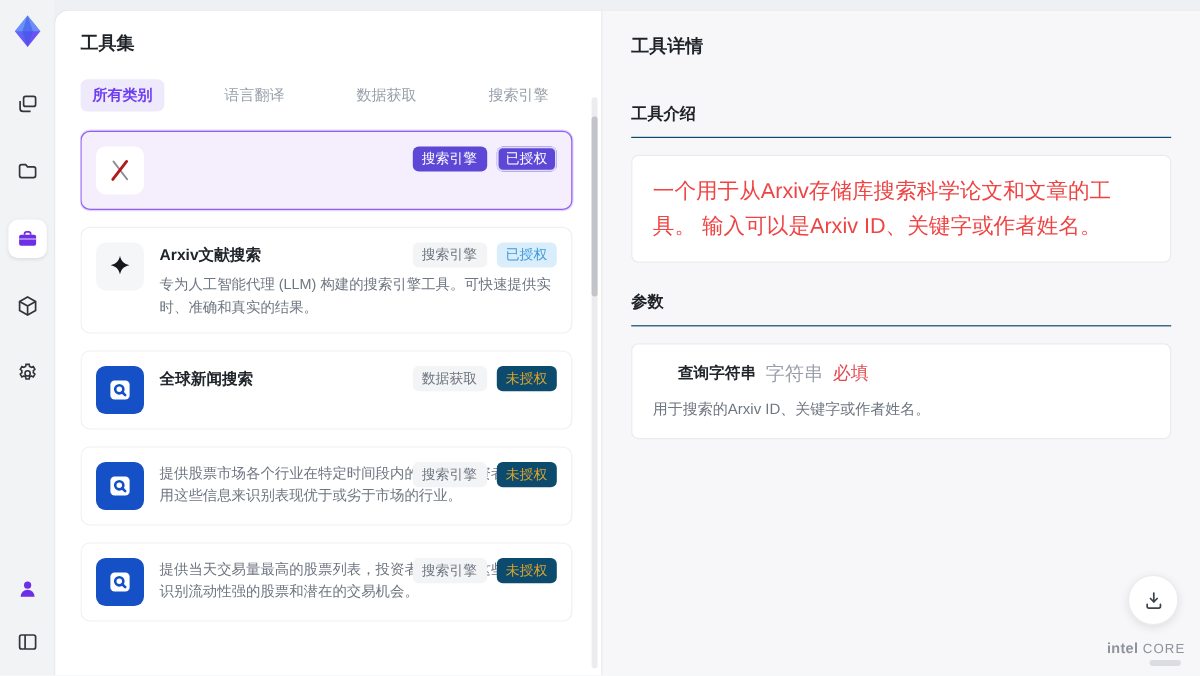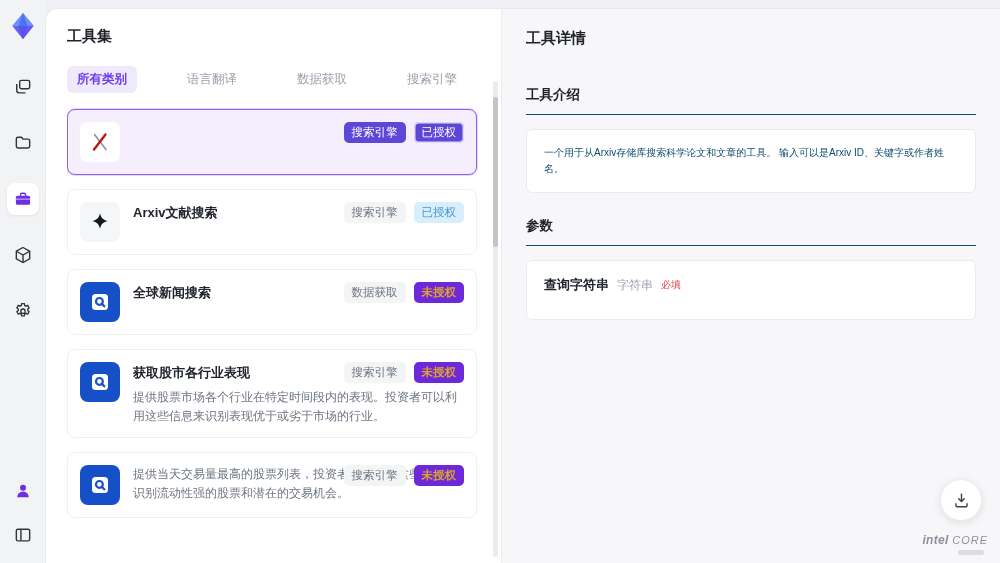--- a/index.html
+++ b/index.html
@@ -87,7 +87,7 @@
     background:#ffffff; border:1px solid #ebebee; border-radius:6px;
     padding:15px 17px; margin-bottom:24px;
   }
-  .intro-text { font-size:10px; color:#0c4a6e; line-height:1.6; }
+  .intro-text { font-size:18px; color:#ef4444; line-height:1.6; }
   .param-head { display:flex; align-items:center; gap:8px; margin-bottom:10px; }
   .param-name { font-size:13px; font-weight:bold; color:#20242b; }
   .param-type { font-size:12px; color:#9aa0ab; }

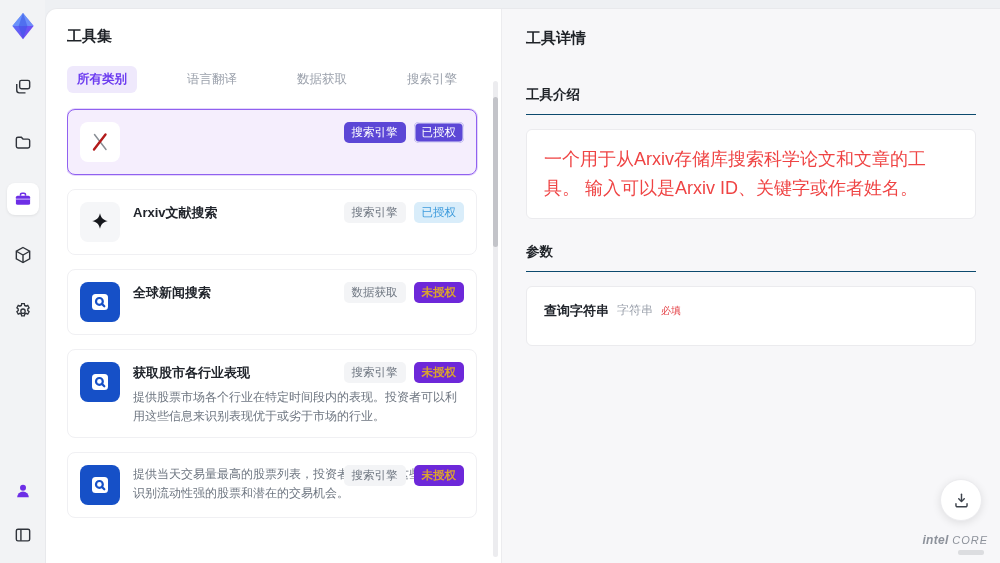--- a/index.html
+++ b/index.html
@@ -210,6 +210,7 @@
           </div>
           <div class="tool-body">
             <div class="tool-name">Arxiv文献搜索</div>
+            <div class="tool-desc">专为人工智能代理 (LLM) 构建的搜索引擎工具。可快速提供实时、准确和真实的结果。</div>
           </div>
           <div class="tool-badges">
             <span class="badge gray">搜索引擎</span>

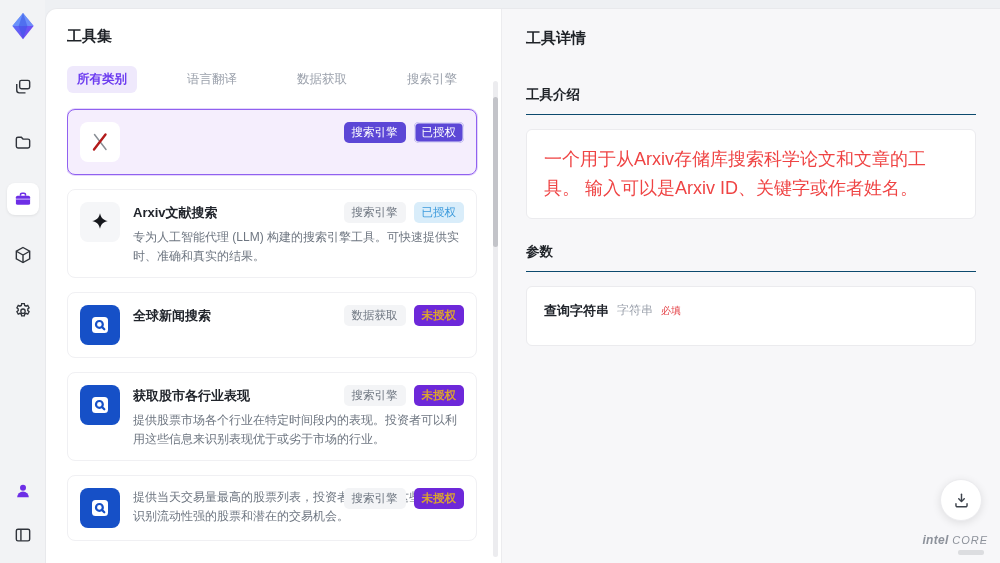--- a/index.html
+++ b/index.html
@@ -62,7 +62,7 @@
   .badge.purple-ring { background:#5c47d6; color:#ffffff; box-shadow:inset 0 0 0 1.5px rgba(255,255,255,.8); }
   .badge.gray   { background:#f3f4f6; color:#6e7681; }
   .badge.blue   { background:#d9edfa; color:#3d9bdc; }
-  .badge.yellow { background:#6d28d9; color:#dba42e;font-weight:bold; }
+  .badge.yellow { background:#0c4a6e; color:#dba42e; }
 
   .list-scrollbar {
     position:absolute; right:3px; top:72px; bottom:6px; width:5px;

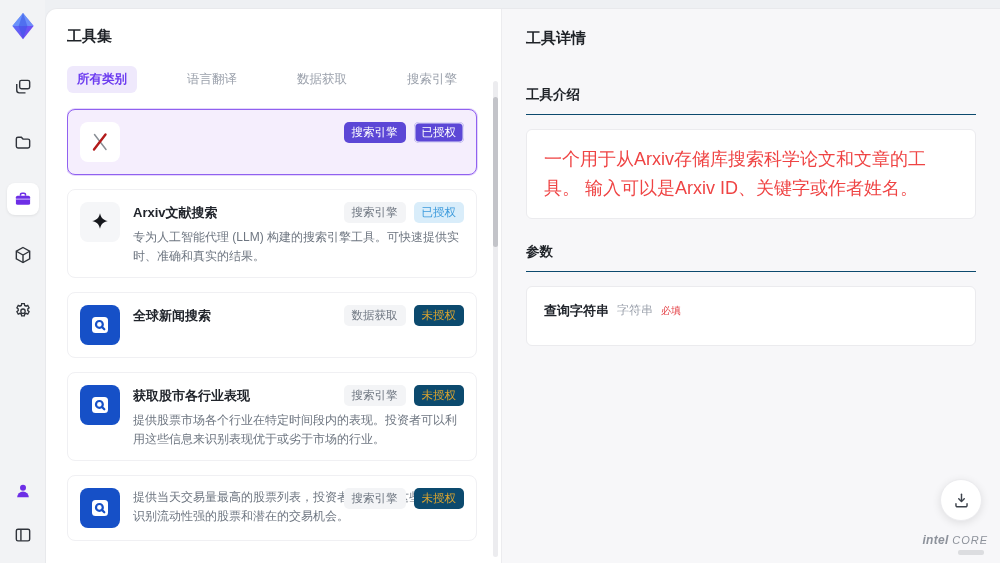--- a/index.html
+++ b/index.html
@@ -88,7 +88,7 @@
     padding:15px 17px; margin-bottom:24px;
   }
   .intro-text { font-size:18px; color:#ef4444; line-height:1.6; }
-  .param-head { display:flex; align-items:center; gap:8px; margin-bottom:10px; }
+  .param-head { display:flex; align-items:flex-start; gap:8px; margin-bottom:10px;margin-left:21px; }
   .param-name { font-size:13px; font-weight:bold; color:#20242b; }
   .param-type { font-size:12px; color:#9aa0ab; }
   .param-req  { font-size:10px; color:#e5484d; }

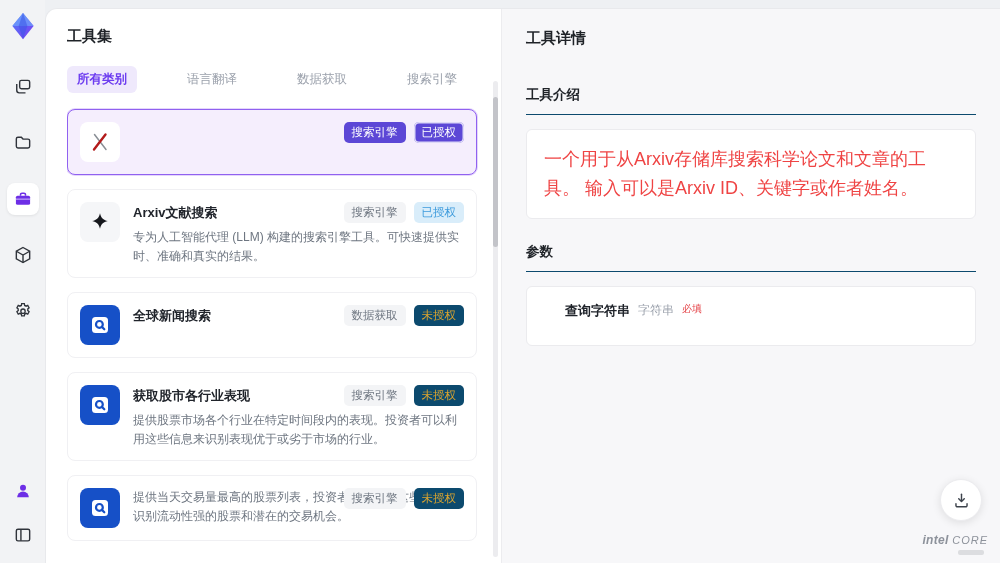--- a/index.html
+++ b/index.html
@@ -90,7 +90,7 @@
   .intro-text { font-size:18px; color:#ef4444; line-height:1.6; }
   .param-head { display:flex; align-items:flex-start; gap:8px; margin-bottom:10px;margin-left:21px; }
   .param-name { font-size:13px; font-weight:bold; color:#20242b; }
-  .param-type { font-size:12px; color:#9aa0ab; }
+  .param-type { font-size:16px; color:#9aa0ab; }
   .param-req  { font-size:10px; color:#e5484d; }
   .param-desc { font-size:12.5px; color:#6e7681; }
 

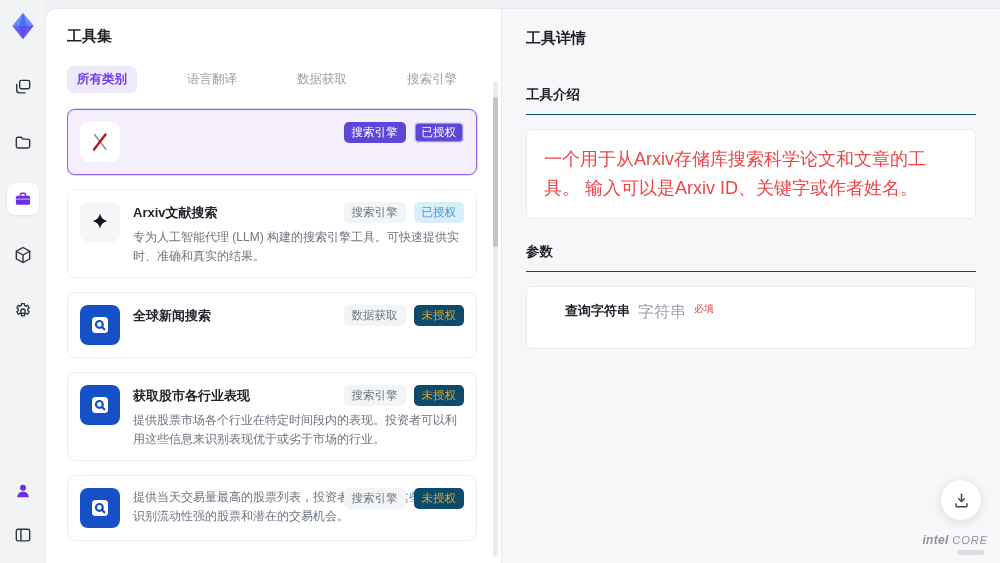--- a/index.html
+++ b/index.html
@@ -91,7 +91,7 @@
   .param-head { display:flex; align-items:flex-start; gap:8px; margin-bottom:10px;margin-left:21px; }
   .param-name { font-size:13px; font-weight:bold; color:#20242b; }
   .param-type { font-size:16px; color:#9aa0ab; }
-  .param-req  { font-size:10px; color:#e5484d; }
+  .param-req  { font-size:15px; color:#e5484d; }
   .param-desc { font-size:12.5px; color:#6e7681; }
 
   .fab {

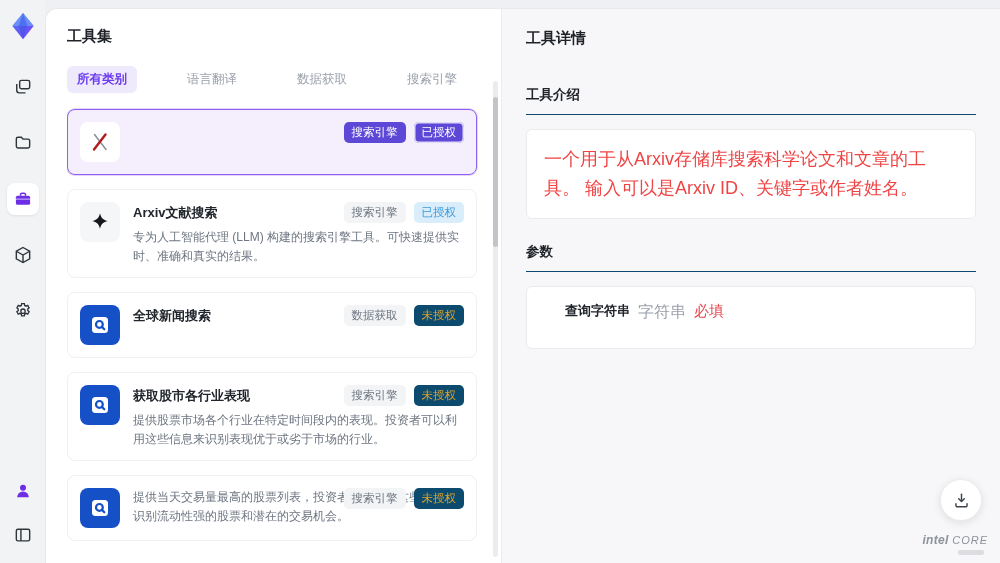--- a/index.html
+++ b/index.html
@@ -292,6 +292,7 @@
           <span class="param-type">字符串</span>
           <span class="param-req">必填</span>
         </div>
+        <div class="param-desc">用于搜索的Arxiv ID、关键字或作者姓名。</div>
       </div>
 
       <div class="fab">

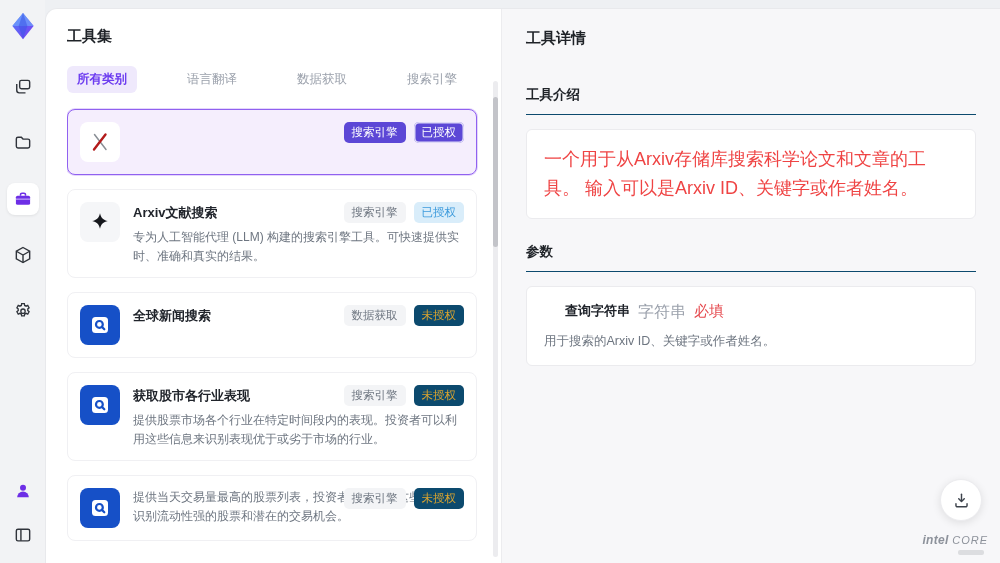--- a/index.html
+++ b/index.html
@@ -244,7 +244,6 @@
             </svg>
           </div>
           <div class="tool-body">
-            <div class="tool-name">获取股市各行业表现</div>
             <div class="tool-desc">提供股票市场各个行业在特定时间段内的表现。投资者可以利用这些信息来识别表现优于或劣于市场的行业。</div>
           </div>
           <div class="tool-badges">

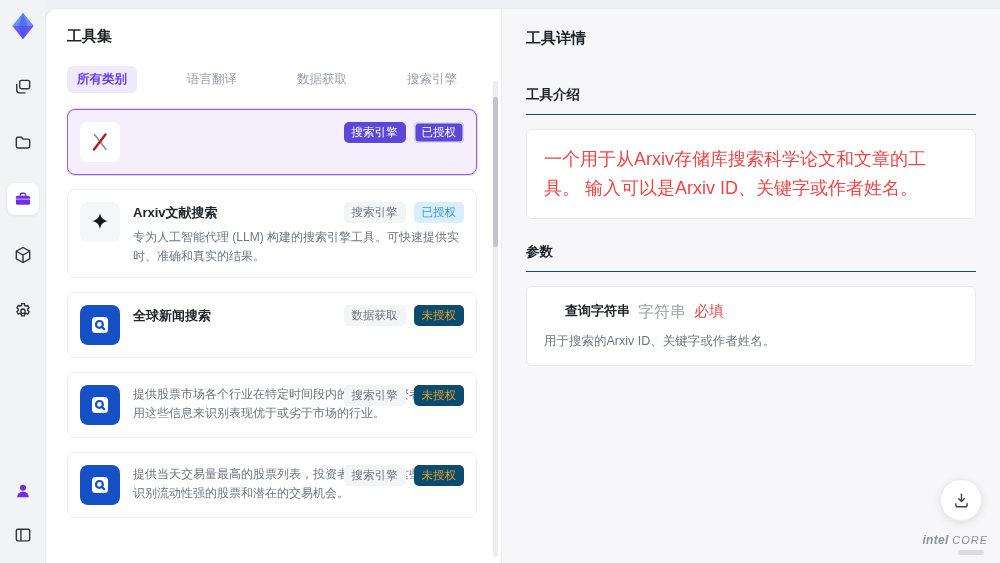--- a/index.html
+++ b/index.html
@@ -102,7 +102,7 @@
   }
   .fab svg { width:19px; height:19px; }
   .brand { position:absolute; right:12px; bottom:8px; text-align:center; color:#8d929b; }
-  .brand .line1 { font-size:12px; letter-spacing:.3px;font-style:italic; }
+  .brand .line1 { font-size:12px; letter-spacing:.3px; }
   .brand .intel { font-weight:bold; }
   .brand .core { font-size:11px; letter-spacing:1px; }
   .brand .mark { width:26px; height:5px; background:#dcdde0; border-radius:2px; margin:3px 4px 0 auto; }

